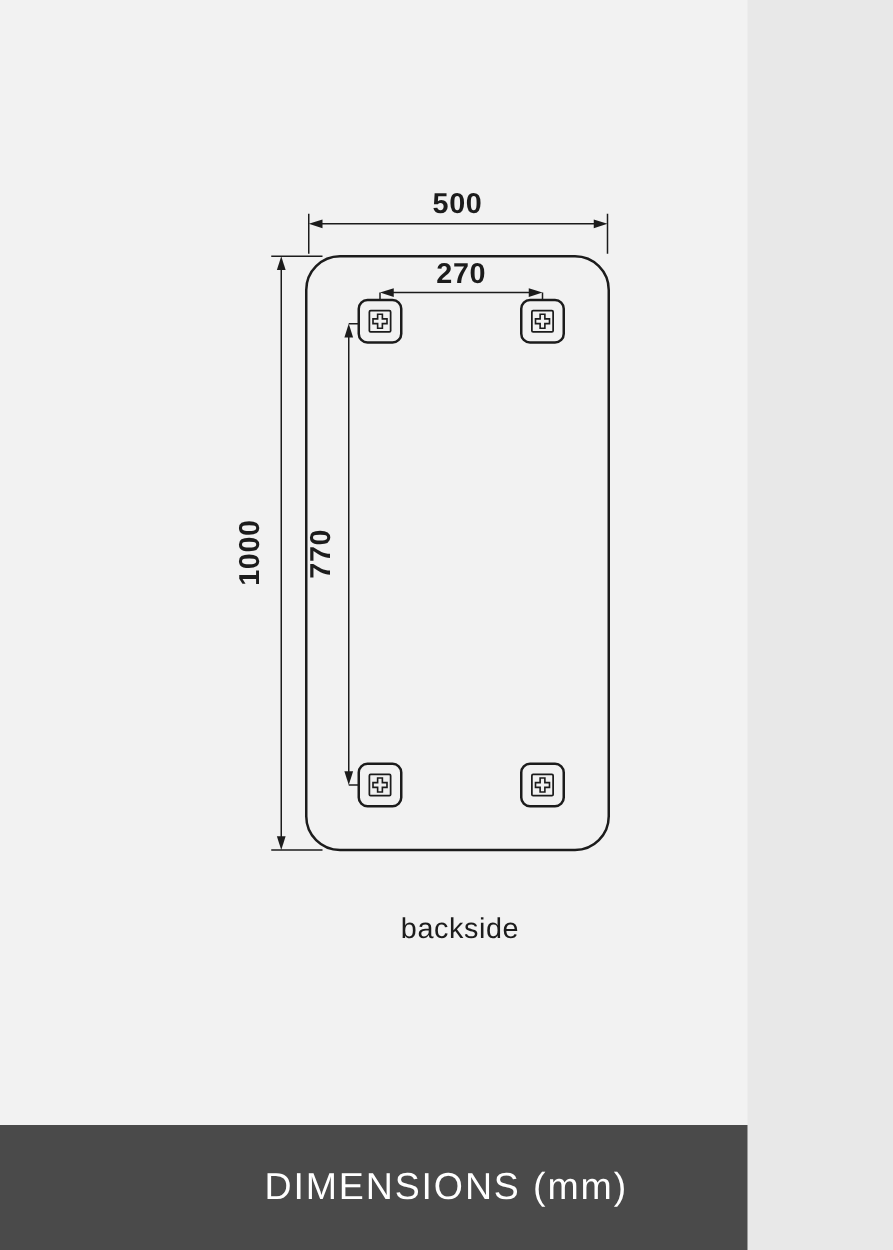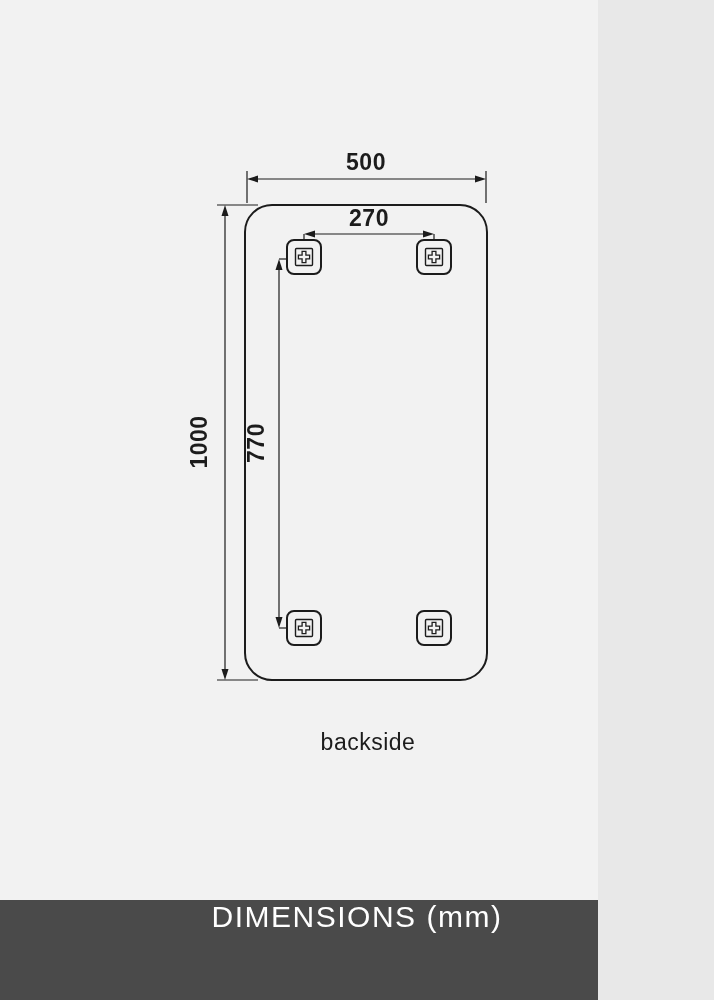--- a/index.html
+++ b/index.html
@@ -43,7 +43,7 @@
     position:absolute;left:0;top:900px;
     width:714px;height:100px;
     background:var(--footer-bg);
-    display:flex;justify-content:center;
+    display:flex;align-items:center;justify-content:center;
   }
   .footer span{
     color:var(--footer-fg);

